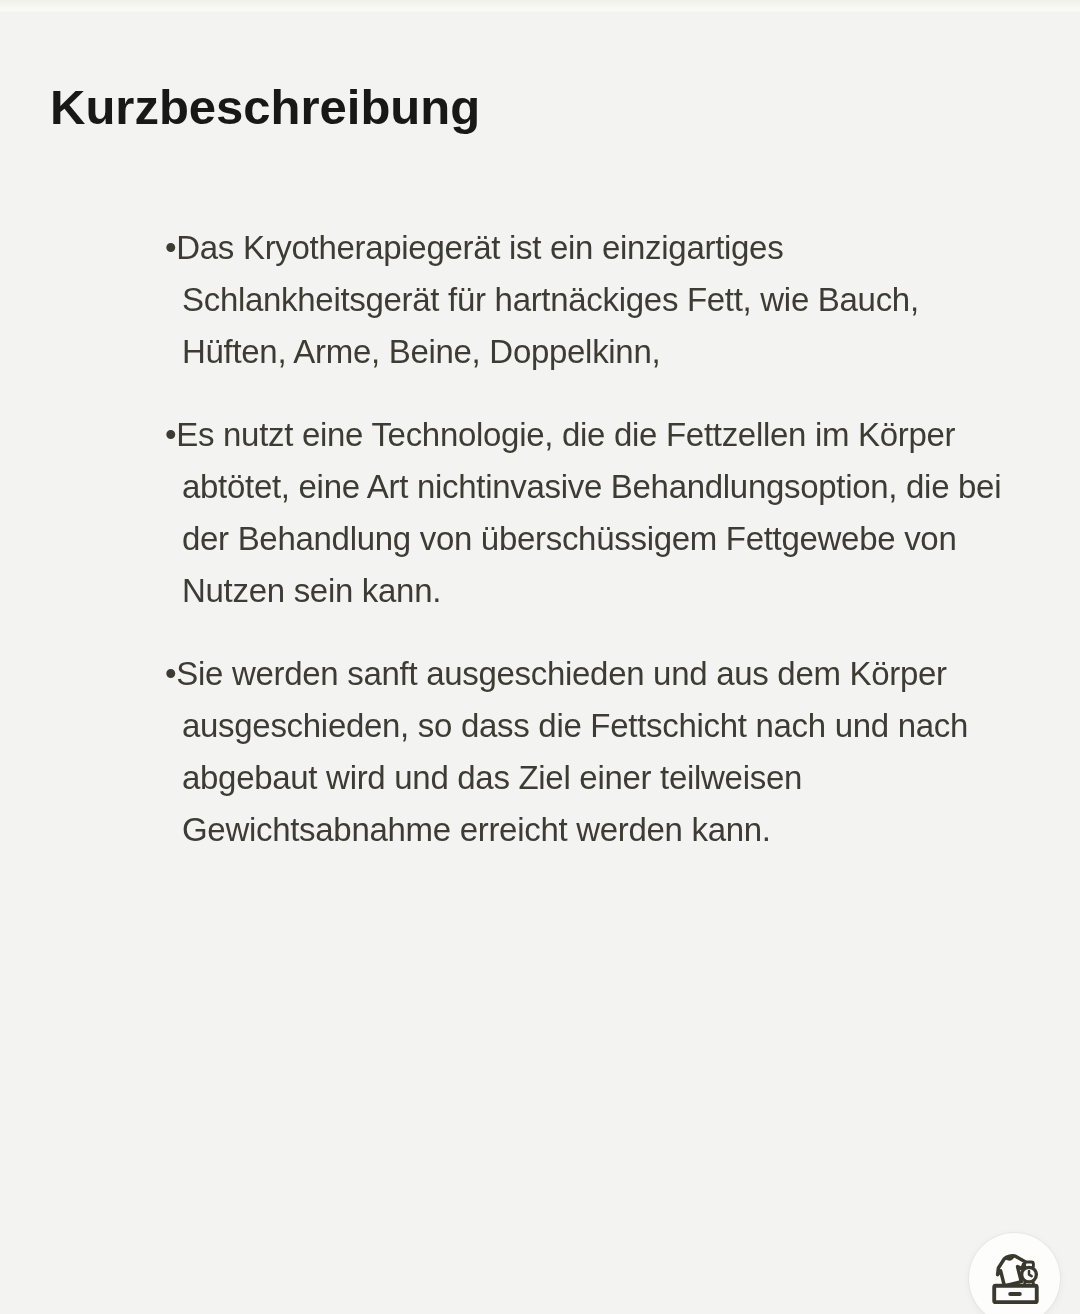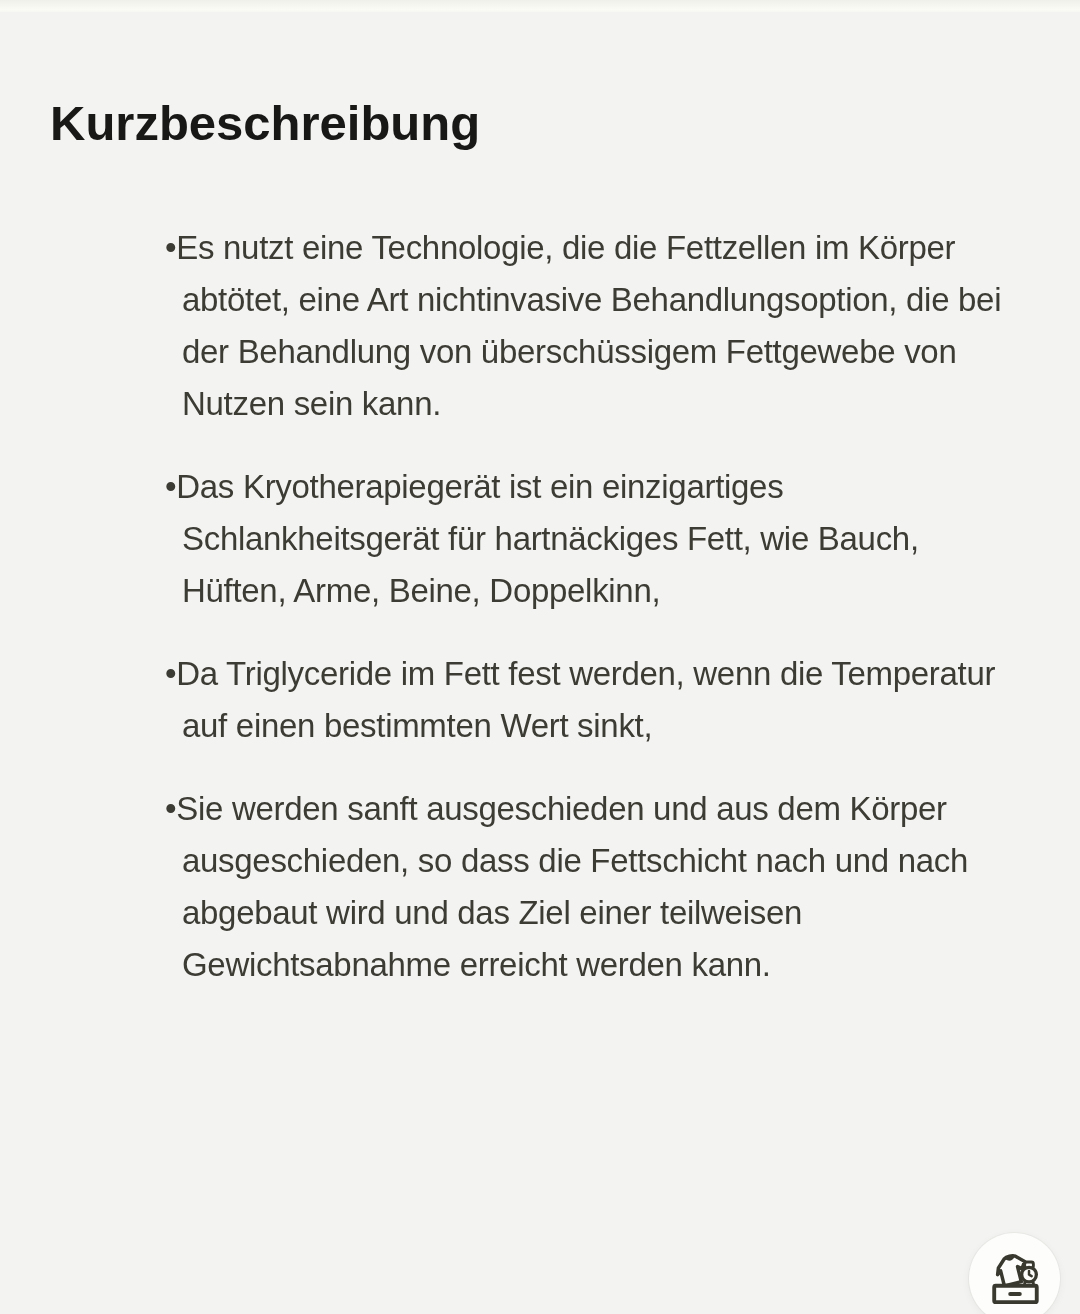--- a/index.html
+++ b/index.html
@@ -23,7 +23,7 @@
   .section-title {
     position: absolute;
     left: 50px;
-    top: 94px;
+    top: 78px;
     margin: 0;
     font-size: 49px;
     line-height: 58px;

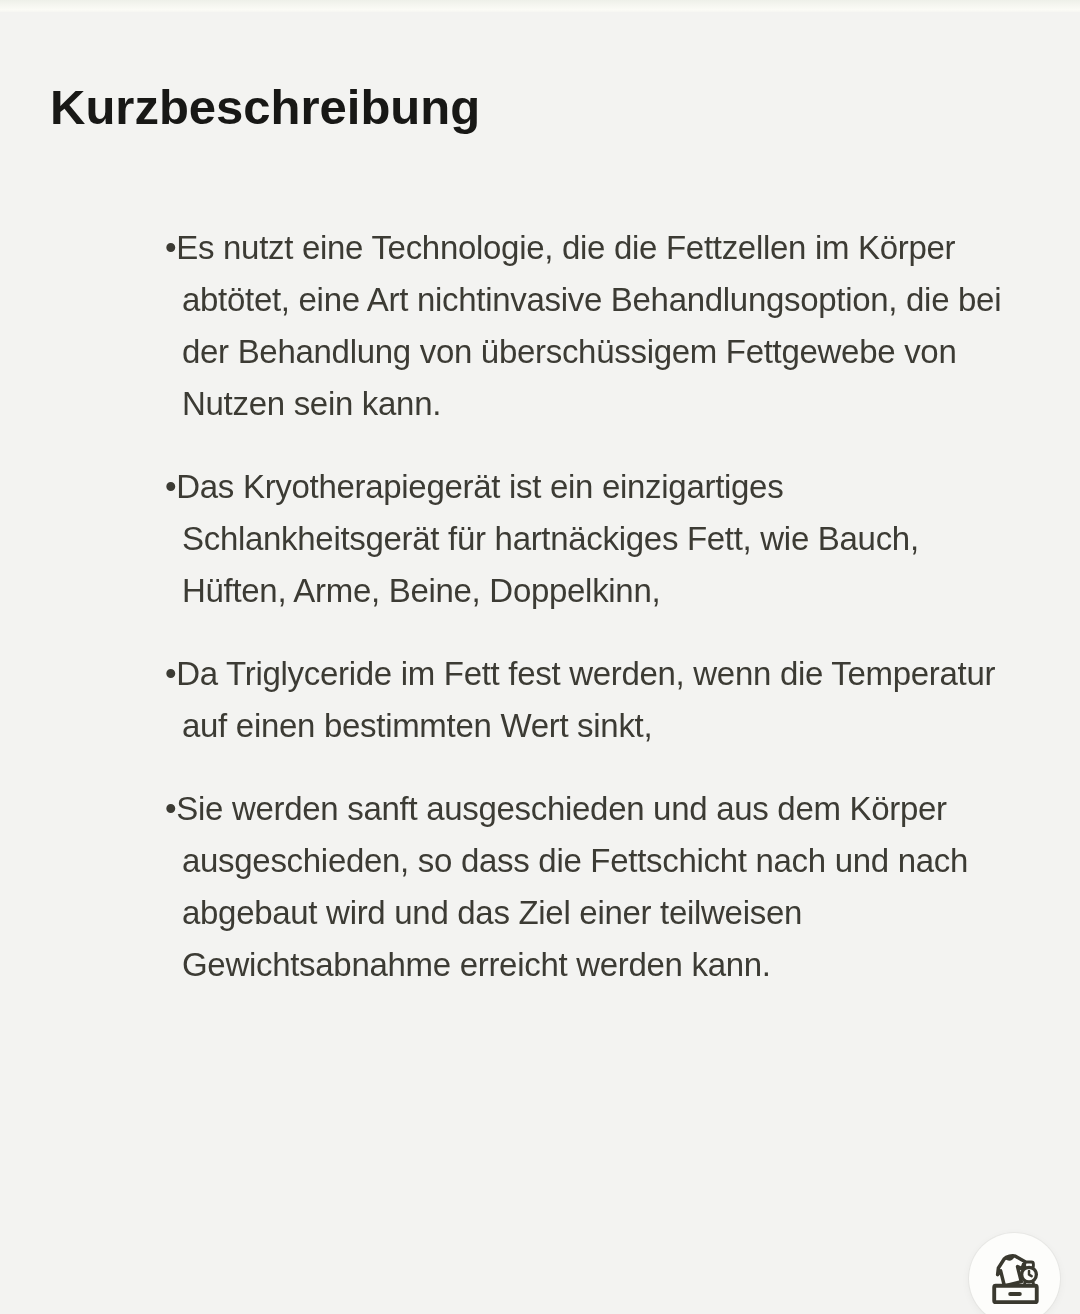--- a/index.html
+++ b/index.html
@@ -82,8 +82,8 @@
 
 <ul class="bullet-list">
 
-<li>Es nutzt eine Technologie, die die Fettzellen im Körper abtötet, eine Art nichtinvasive Behandlungsoption, die bei der Behandlung von überschüssigem Fettgewebe von Nutzen sein kann.</li>
-    <li>Das Kryotherapiegerät ist ein einzigartiges Schlankheitsgerät für hartnäckiges Fett, wie Bauch, Hüften, Arme, Beine, Doppelkinn,</li>
+<li>Das Kryotherapiegerät ist ein einzigartiges Schlankheitsgerät für hartnäckiges Fett, wie Bauch, Hüften, Arme, Beine, Doppelkinn,</li>
+    <li>Es nutzt eine Technologie, die die Fettzellen im Körper abtötet, eine Art nichtinvasive Behandlungsoption, die bei der Behandlung von überschüssigem Fettgewebe von Nutzen sein kann.</li>
     <li>Da Triglyceride im Fett fest werden, wenn die Temperatur auf einen bestimmten Wert sinkt,</li>
     <li>Sie werden sanft ausgeschieden und aus dem Körper ausgeschieden, so dass die Fettschicht nach und nach abgebaut wird und das Ziel einer teilweisen Gewichtsabnahme erreicht werden kann.</li>
   </ul>

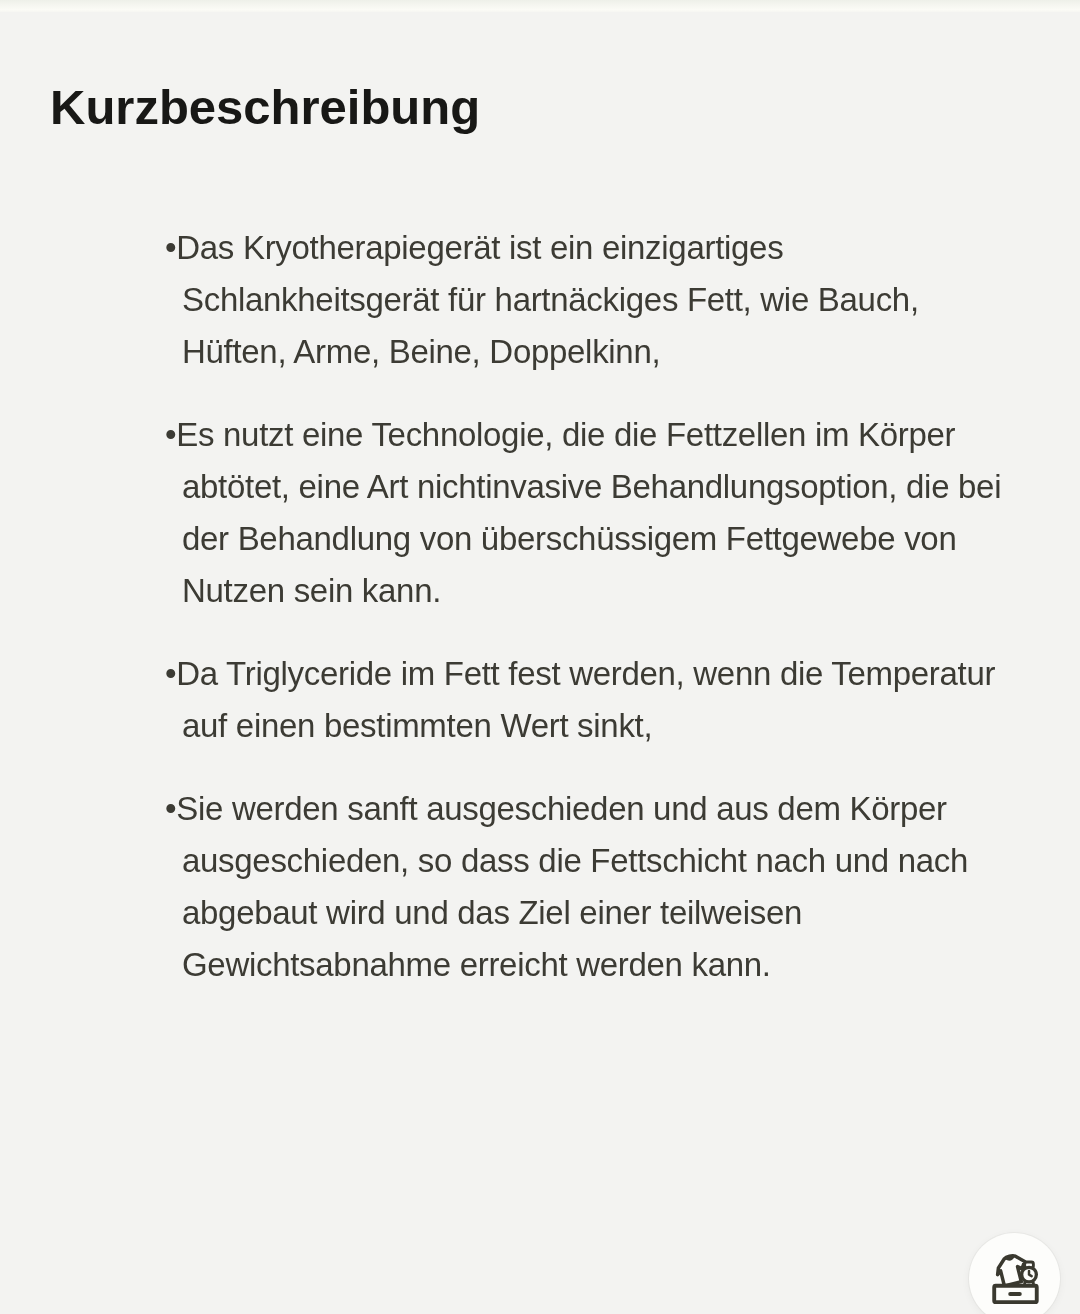--- a/index.html
+++ b/index.html
@@ -84,7 +84,6 @@
 
 <li>Das Kryotherapiegerät ist ein einzigartiges Schlankheitsgerät für hartnäckiges Fett, wie Bauch, Hüften, Arme, Beine, Doppelkinn,</li>
     <li>Es nutzt eine Technologie, die die Fettzellen im Körper abtötet, eine Art nichtinvasive Behandlungsoption, die bei der Behandlung von überschüssigem Fettgewebe von Nutzen sein kann.</li>
-    <li>Da Triglyceride im Fett fest werden, wenn die Temperatur auf einen bestimmten Wert sinkt,</li>
     <li>Sie werden sanft ausgeschieden und aus dem Körper ausgeschieden, so dass die Fettschicht nach und nach abgebaut wird und das Ziel einer teilweisen Gewichtsabnahme erreicht werden kann.</li>
   </ul>
 

